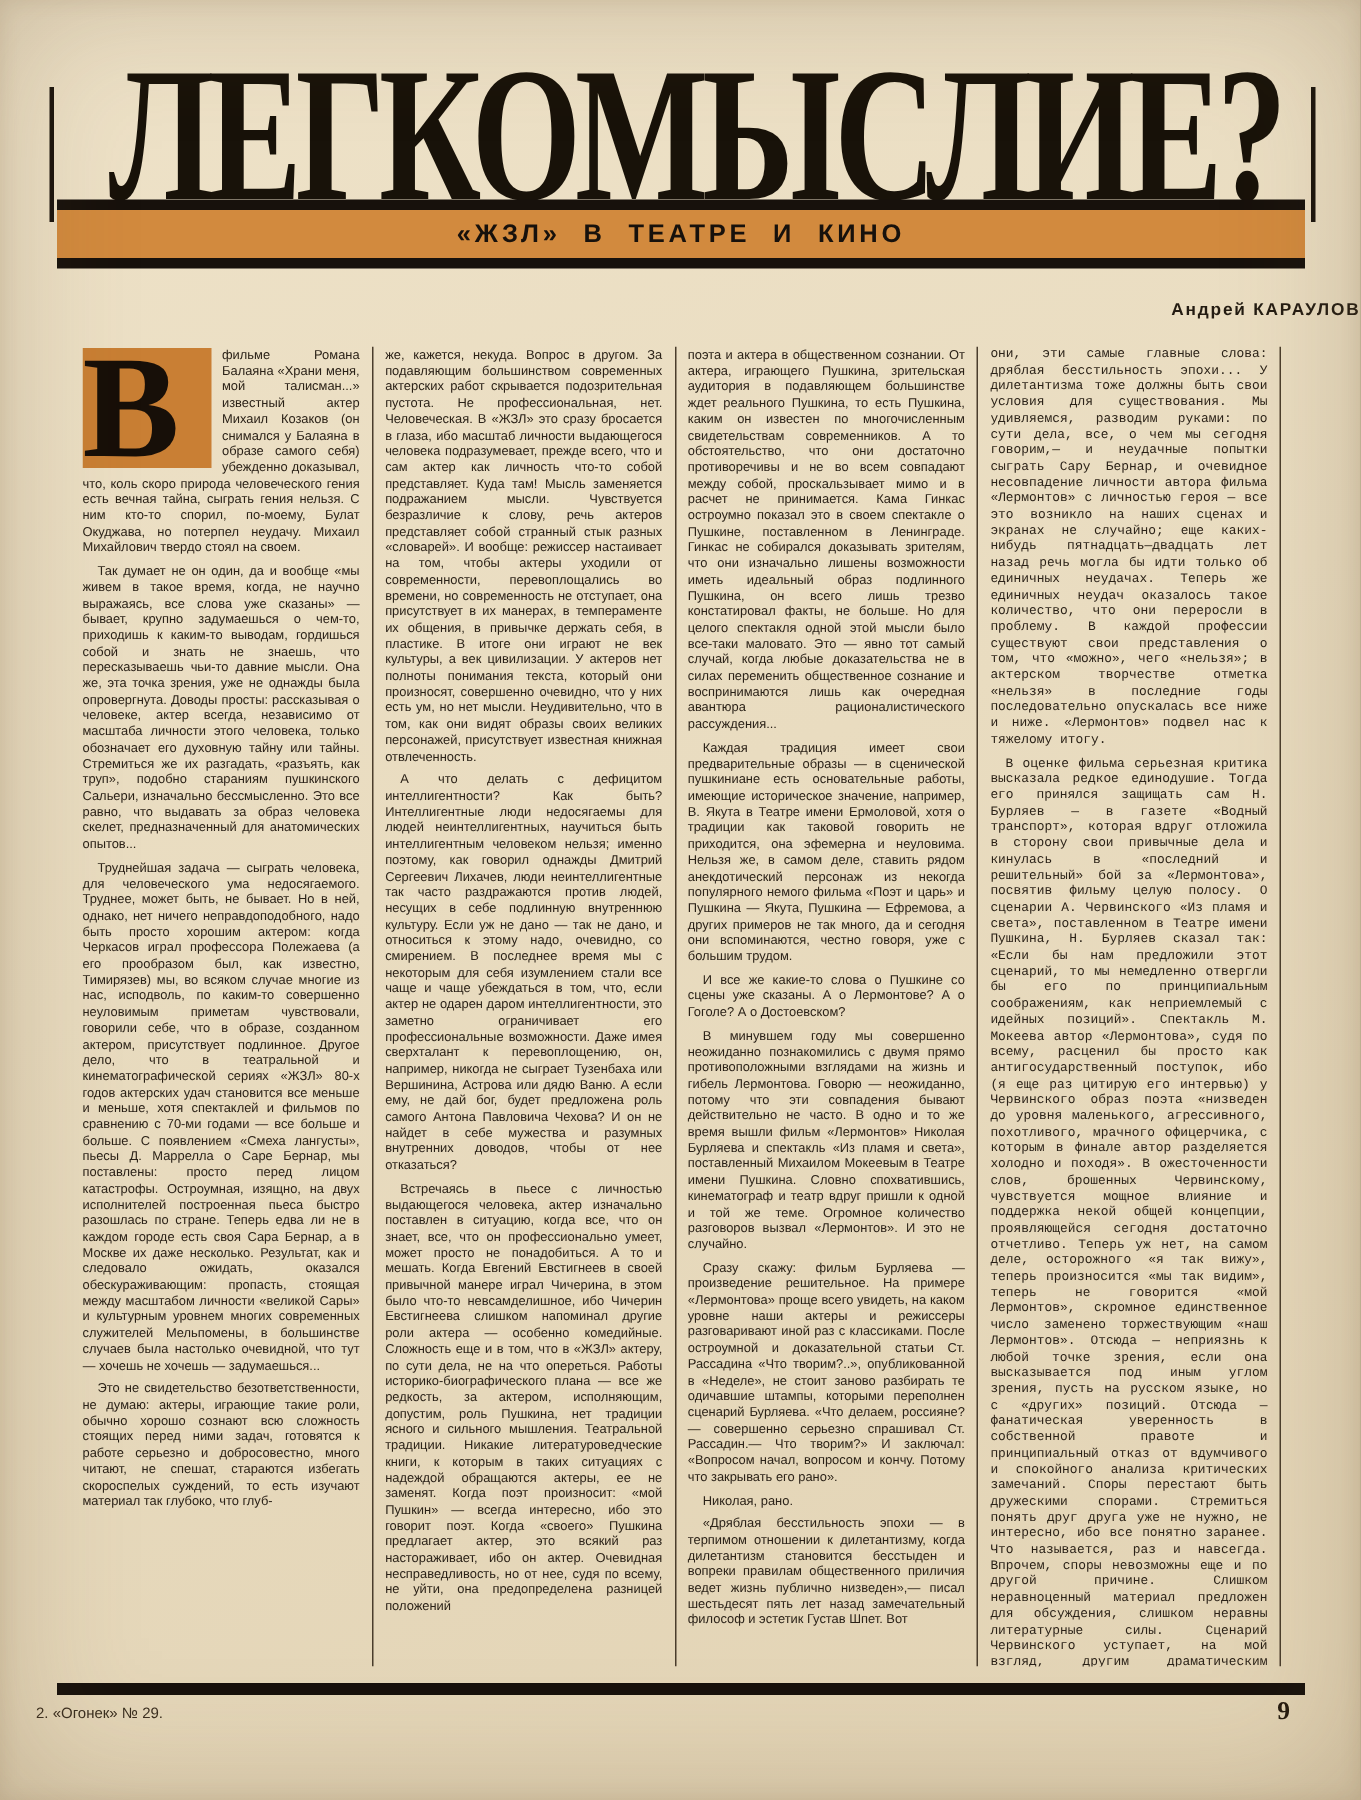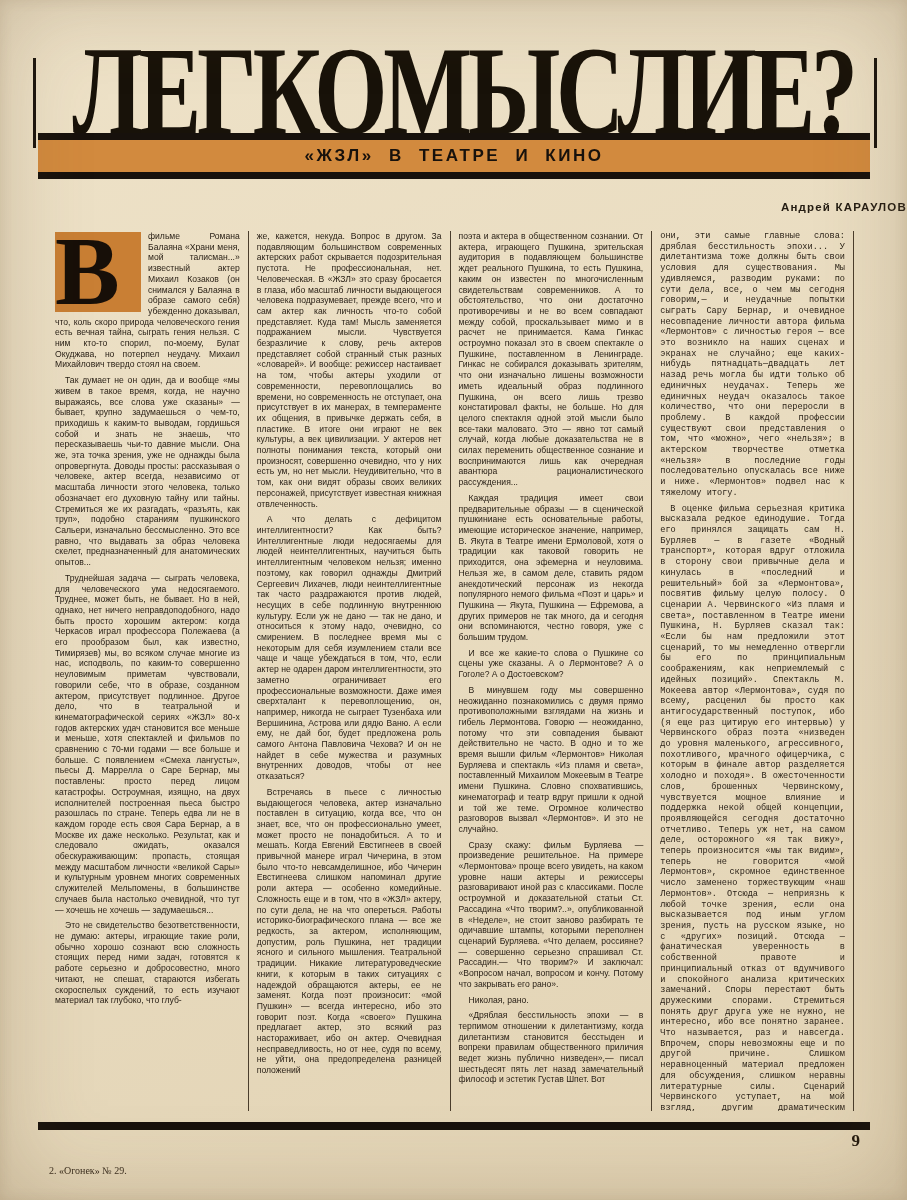--- a/index.html
+++ b/index.html
@@ -61,8 +61,8 @@
 
   .footer-bar { position:absolute; top:1122px; left:38px; right:37px; height:8px; background:#17110c; }
   .footer-issue {
-    position:absolute; top:1137px; left:49px;
-    font-family:Liberation Serif, serif; font-size:10px; color:#3a2e1f;margin-top:28px;
+    position:absolute; top:1137px; left:24px;
+    font-family:Liberation Sans, sans-serif; font-size:10px; color:#3a2e1f;
   }
   .footer-page {
     position:absolute; top:1131px; right:47px;

